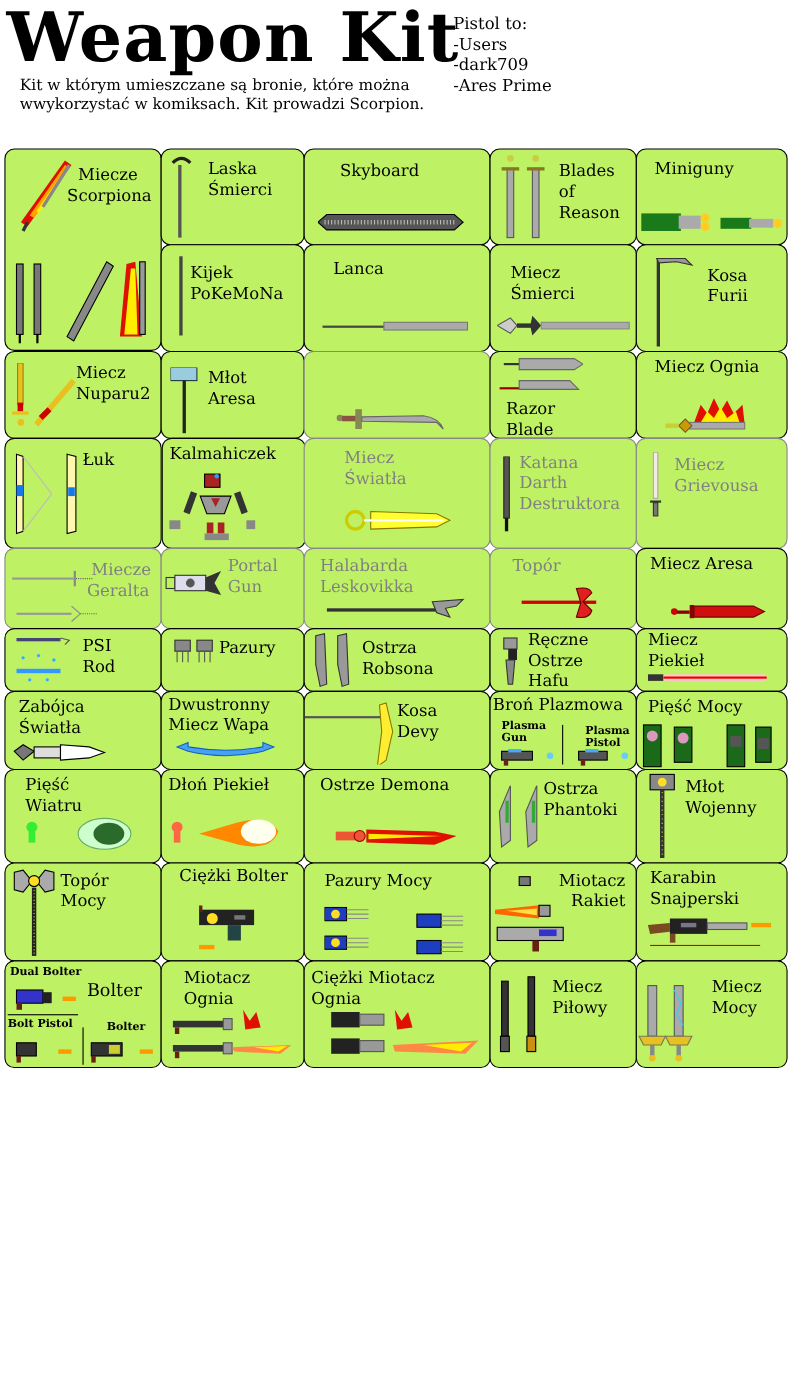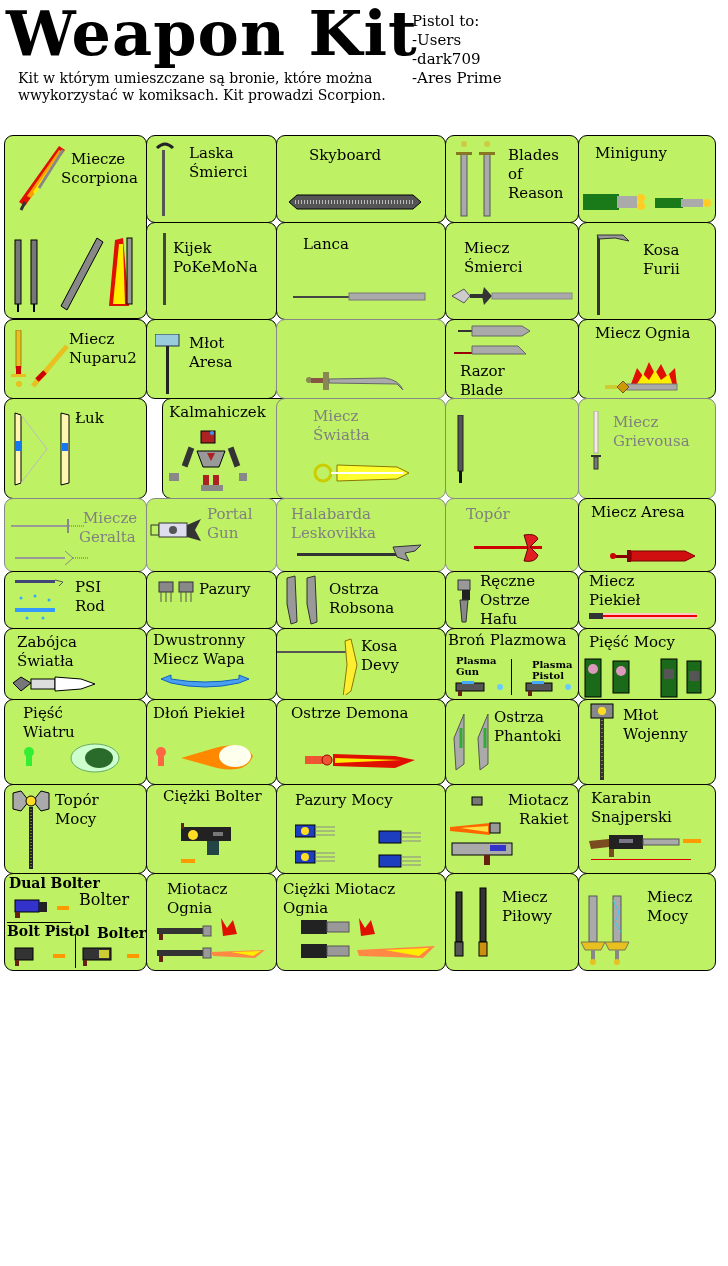--- a/index.html
+++ b/index.html
@@ -213,7 +213,7 @@
   <div class="lbl" style="left:70px;top:10px;">Łuk</div>
 </div>
 
-<div class="cell" style="left:162px;top:398px;width:131px;height:101px;padding-left:28px;">
+<div class="cell" style="left:147px;top:398px;width:131px;height:101px;padding-left:28px;">
   <div class="lbl" style="left:6px;top:4px;">Kalmahiczek</div>
   <svg class="spr" style="left:4px;top:30px" width="80" height="66">
       <rect x="34" y="2" width="14" height="12" fill="#a22" stroke="#000"></rect>

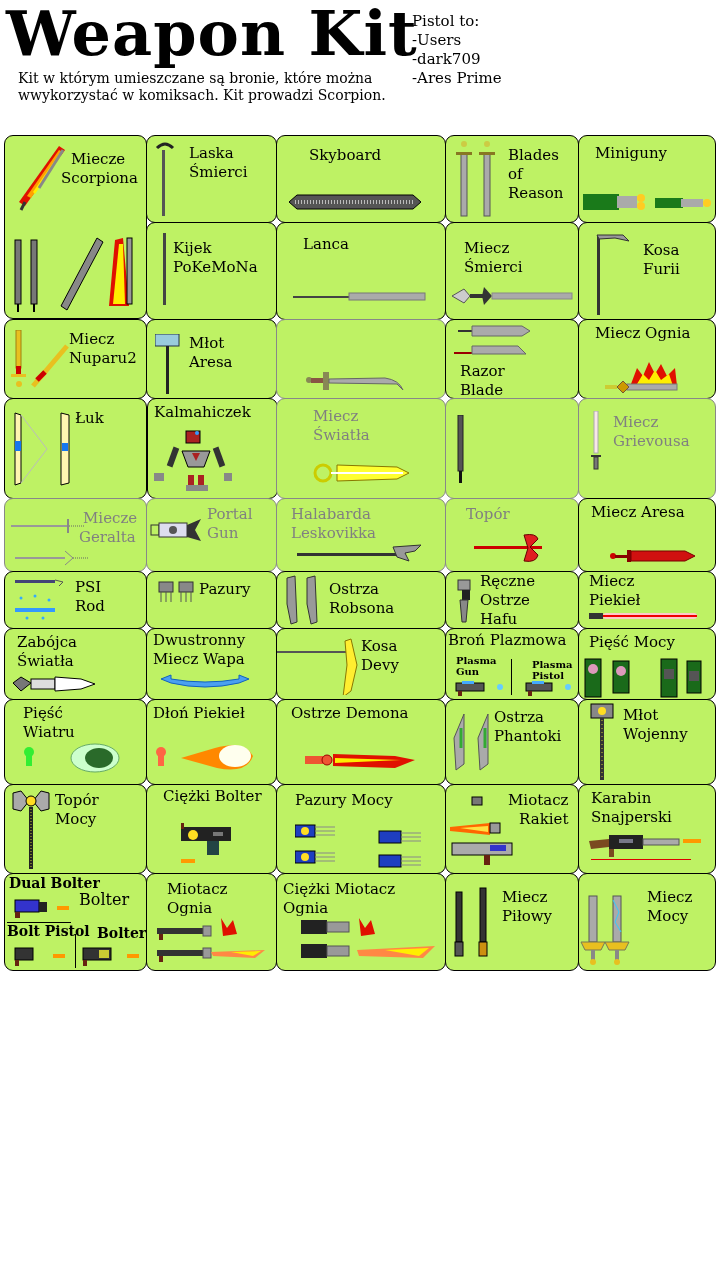--- a/index.html
+++ b/index.html
@@ -247,6 +247,11 @@
       <rect x="2" y="0" width="5" height="56" fill="#555" stroke="#222"></rect>
       <rect x="3" y="56" width="3" height="12" fill="#111"></rect>
     </svg>
+  <div class="lbl grey" style="left:26px;top:12px;">
+      <div>Katana</div>
+      <div>Darth</div>
+      <div>Destruktora</div>
+    </div>
 </div>
 
 <div class="cell grey" style="left:578px;top:398px;width:138px;height:101px;">

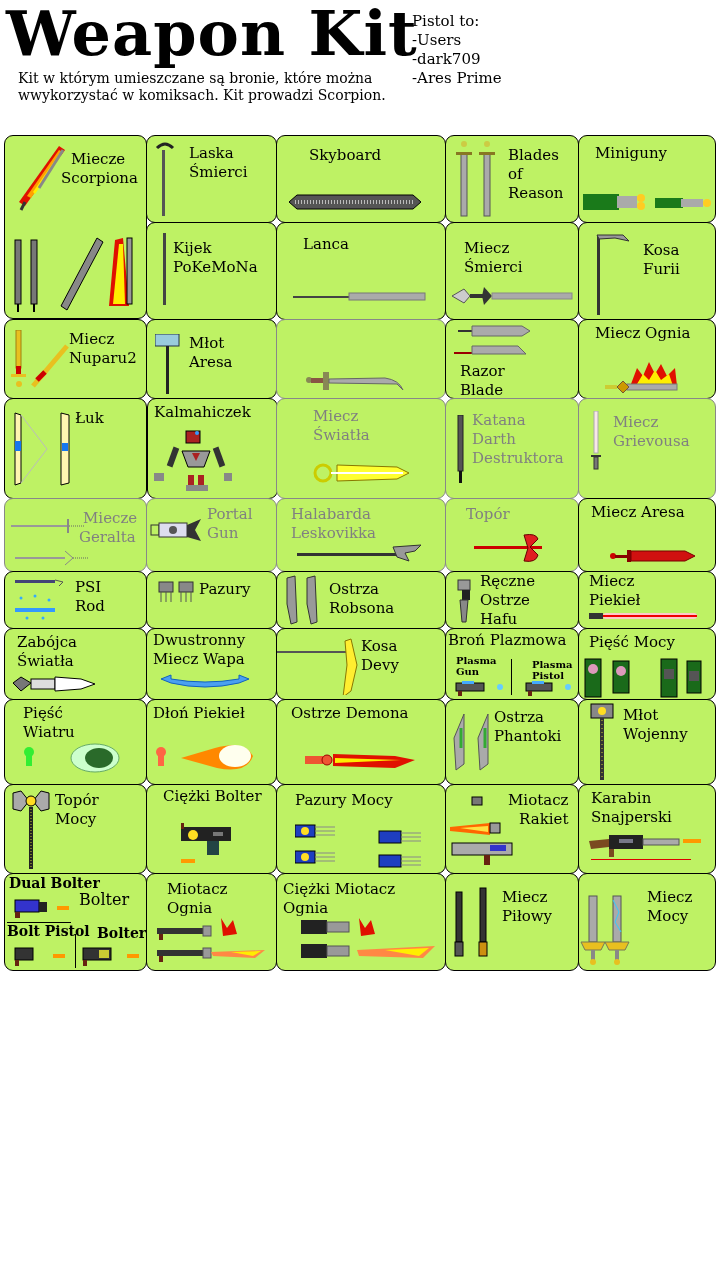--- a/index.html
+++ b/index.html
@@ -12,7 +12,7 @@
   .cell.grey{border-color:#888;}
   .lbl{position:absolute;font-size:15px;line-height:19px;white-space:nowrap;}
   .lbl.grey{color:#808080;}
-  .sm{font-size:14px;line-height:11px;font-weight:bold;}
+  .sm{font-size:10px;line-height:11px;font-weight:bold;}
   .md{font-size:12px;line-height:13px;font-weight:bold;}
   .spr{position:absolute;}
   .vline{position:absolute;width:1px;background:#000;}

